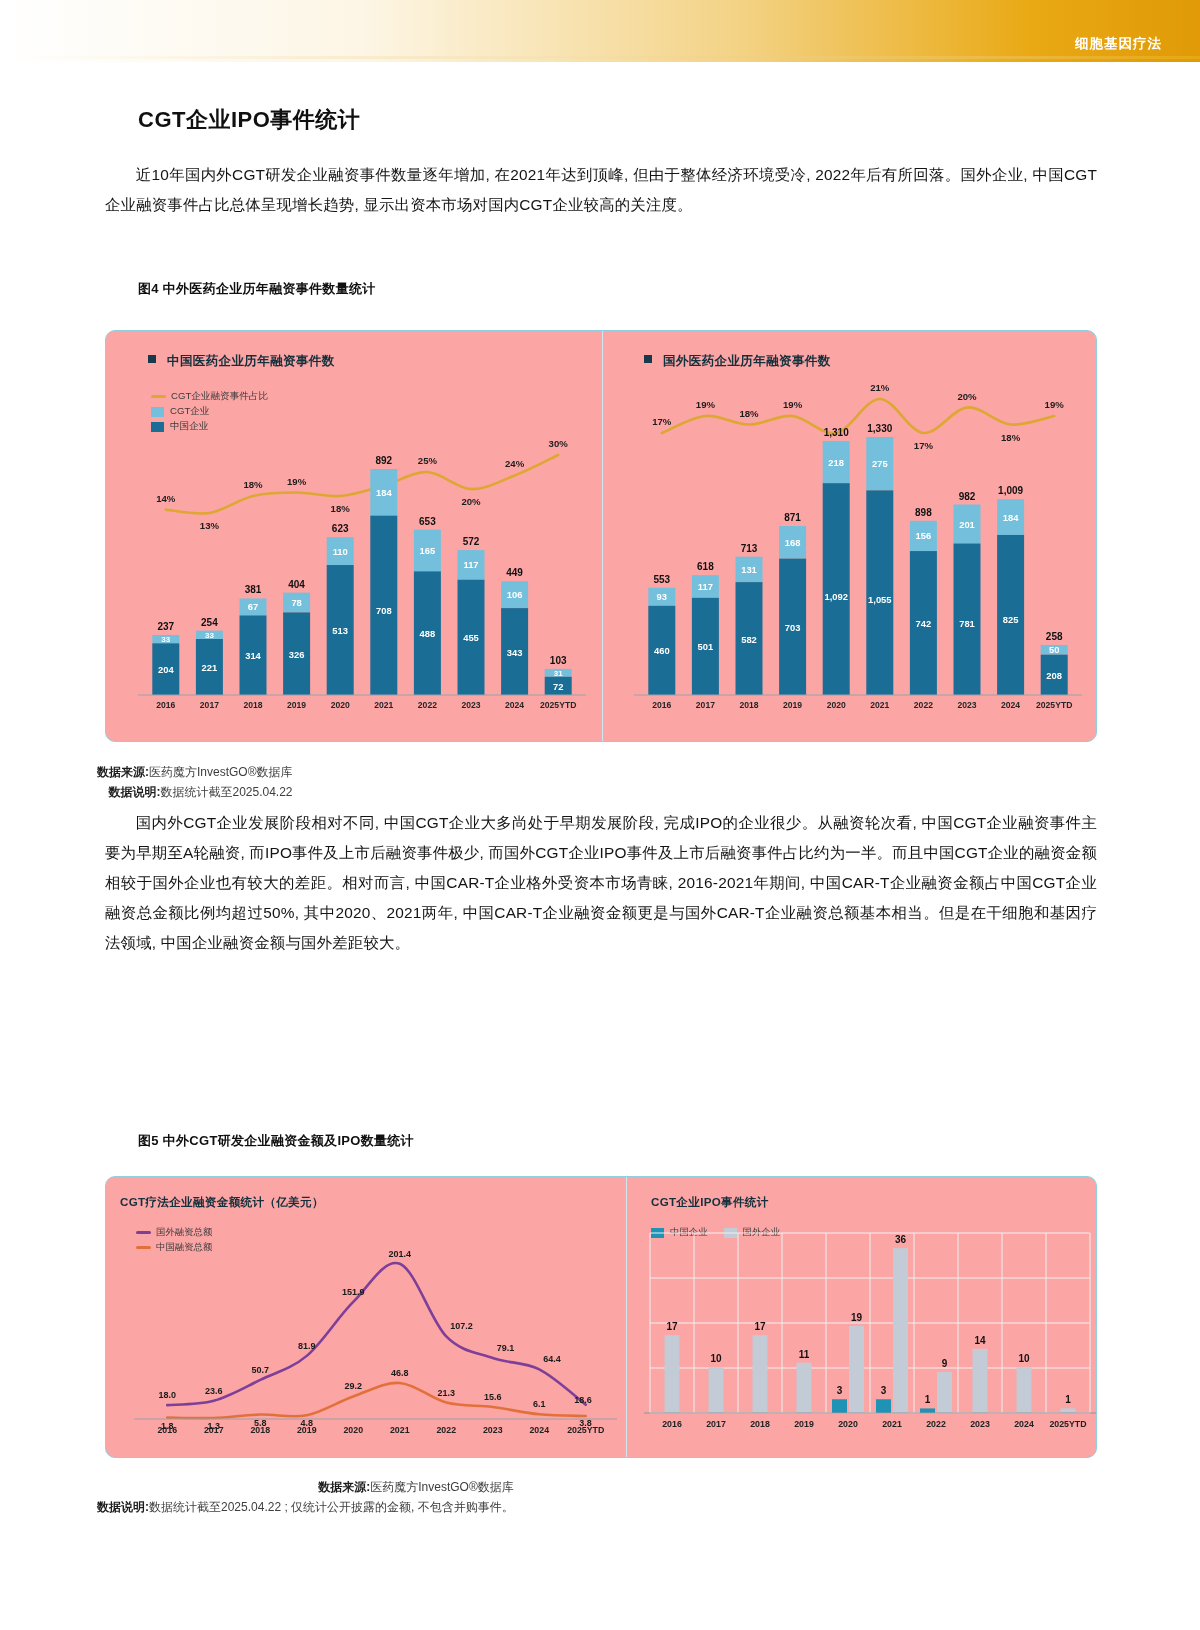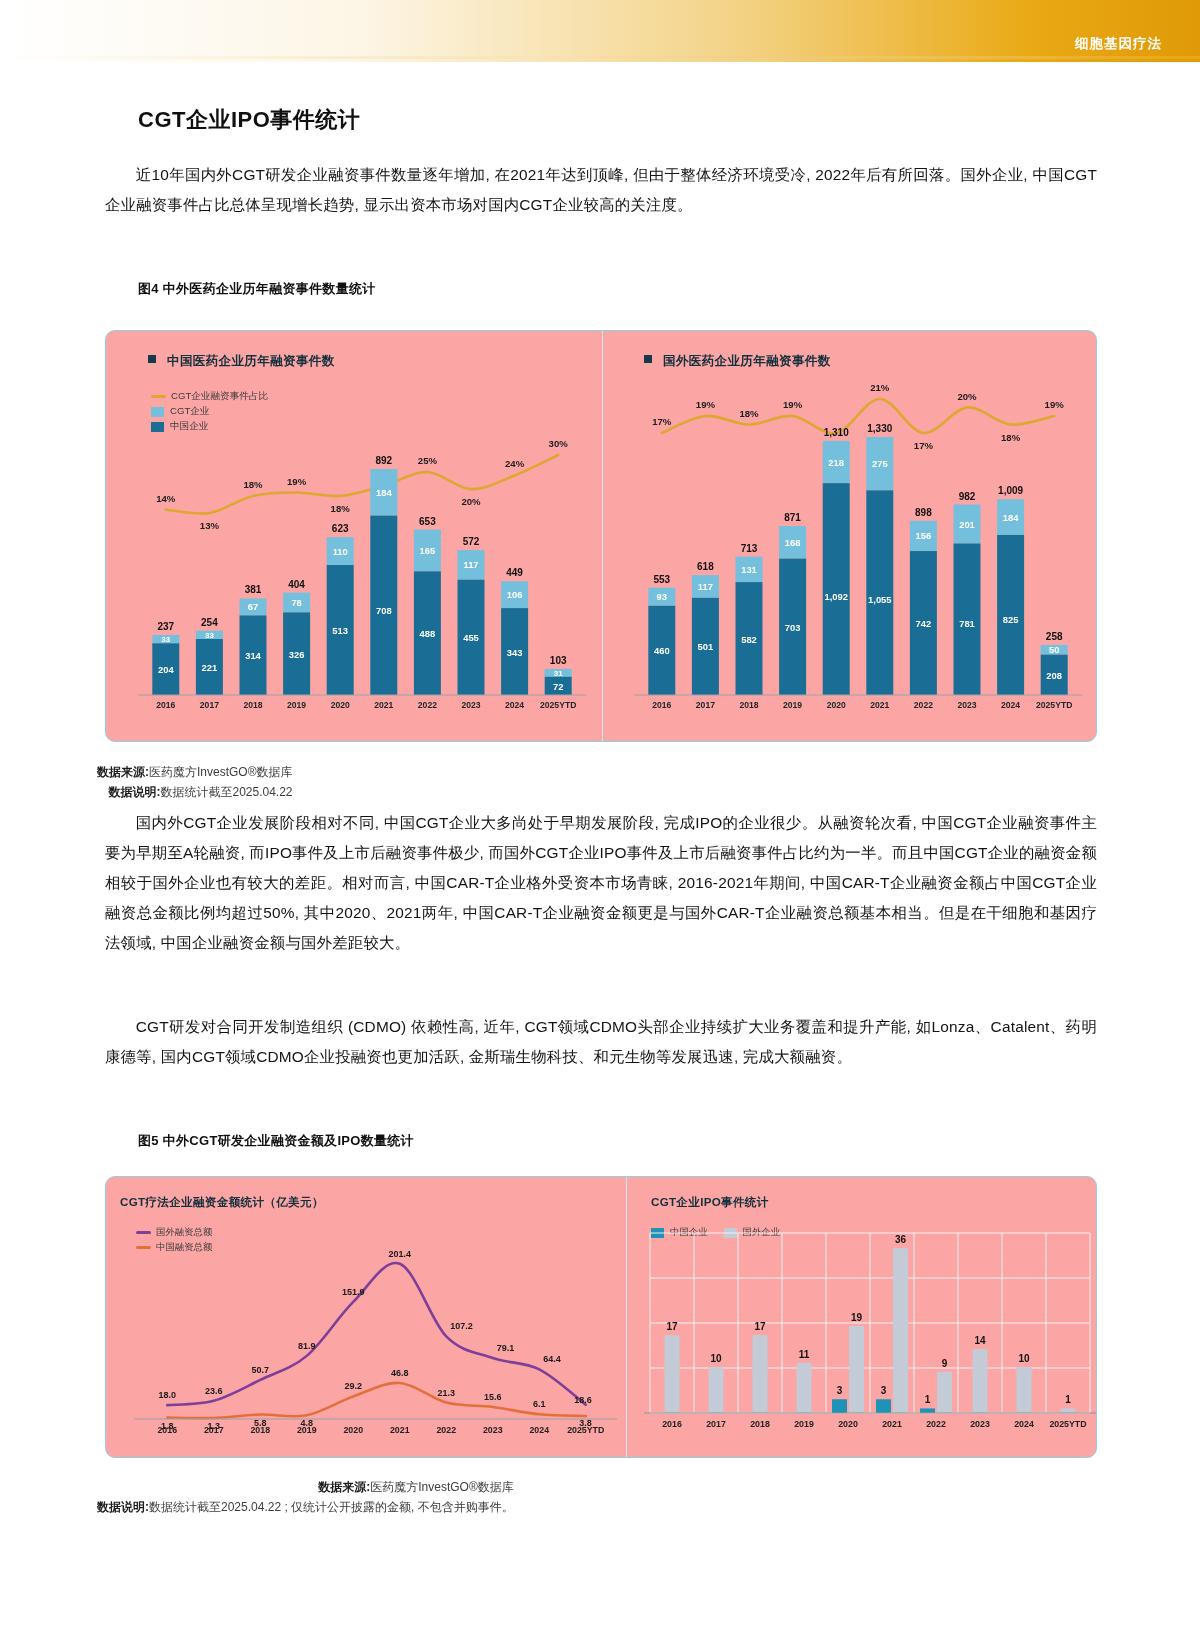--- a/index.html
+++ b/index.html
@@ -287,7 +287,6 @@
 
   <div class="body-para indent" style="left:105px; top:808px; width:992px;">国内外CGT企业发展阶段相对不同, 中国CGT企业大多尚处于早期发展阶段, 完成IPO的企业很少。从融资轮次看, 中国CGT企业融资事件主要为早期至A轮融资, 而IPO事件及上市后融资事件极少, 而国外CGT企业IPO事件及上市后融资事件占比约为一半。而且中国CGT企业的融资金额相较于国外企业也有较大的差距。相对而言, 中国CAR-T企业格外受资本市场青睐, 2016-2021年期间, 中国CAR-T企业融资金额占中国CGT企业融资总金额比例均超过50%, 其中2020、2021两年, 中国CAR-T企业融资金额更是与国外CAR-T企业融资总额基本相当。但是在干细胞和基因疗法领域, 中国企业融资金额与国外差距较大。</div>
 
-  <div class="body-para indent" style="left:105px; top:1012px; width:992px;">CGT研发对合同开发制造组织 (CDMO) 依赖性高, 近年, CGT领域CDMO头部企业持续扩大业务覆盖和提升产能, 如Lonza、Catalent、药明康德等, 国内CGT领域CDMO企业投融资也更加活跃, 金斯瑞生物科技、和元生物等发展迅速, 完成大额融资。</div>
 
   <div class="fig-caption" style="left:138px; top:1132px;">图5 中外CGT研发企业融资金额及IPO数量统计</div>
 

